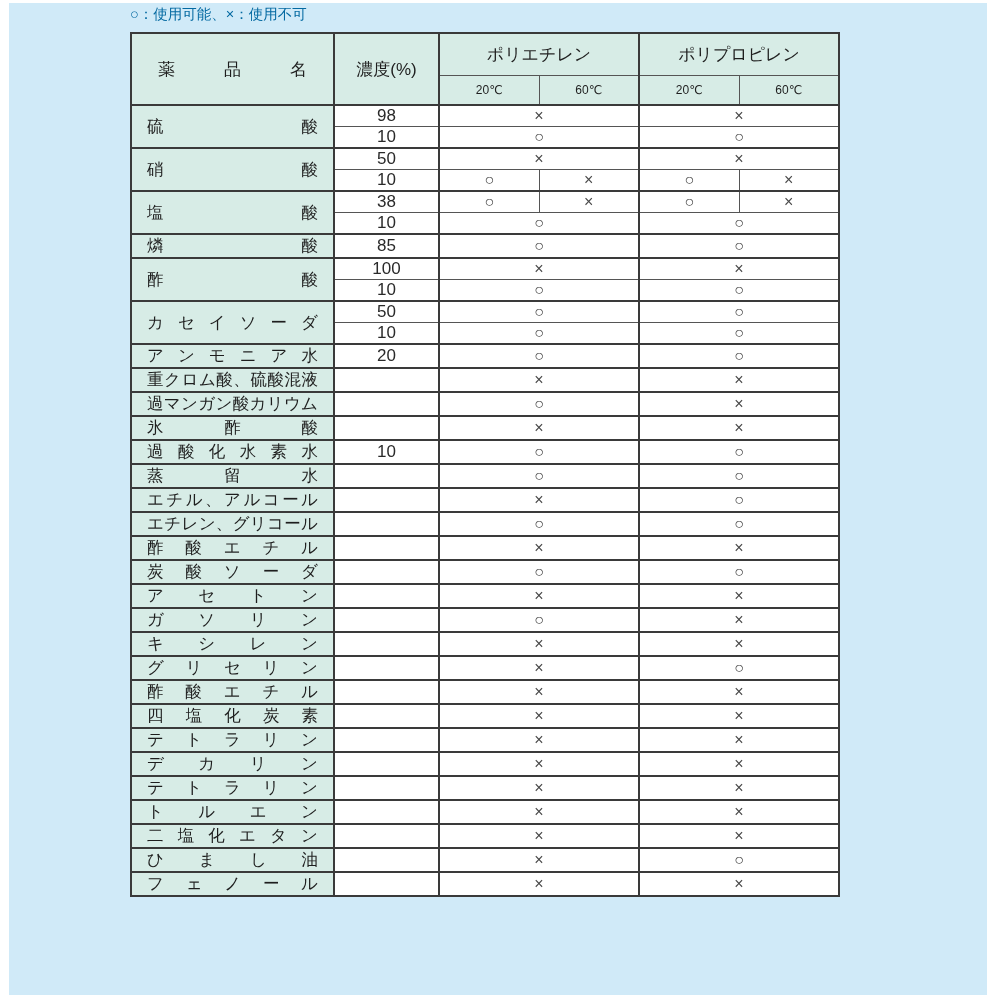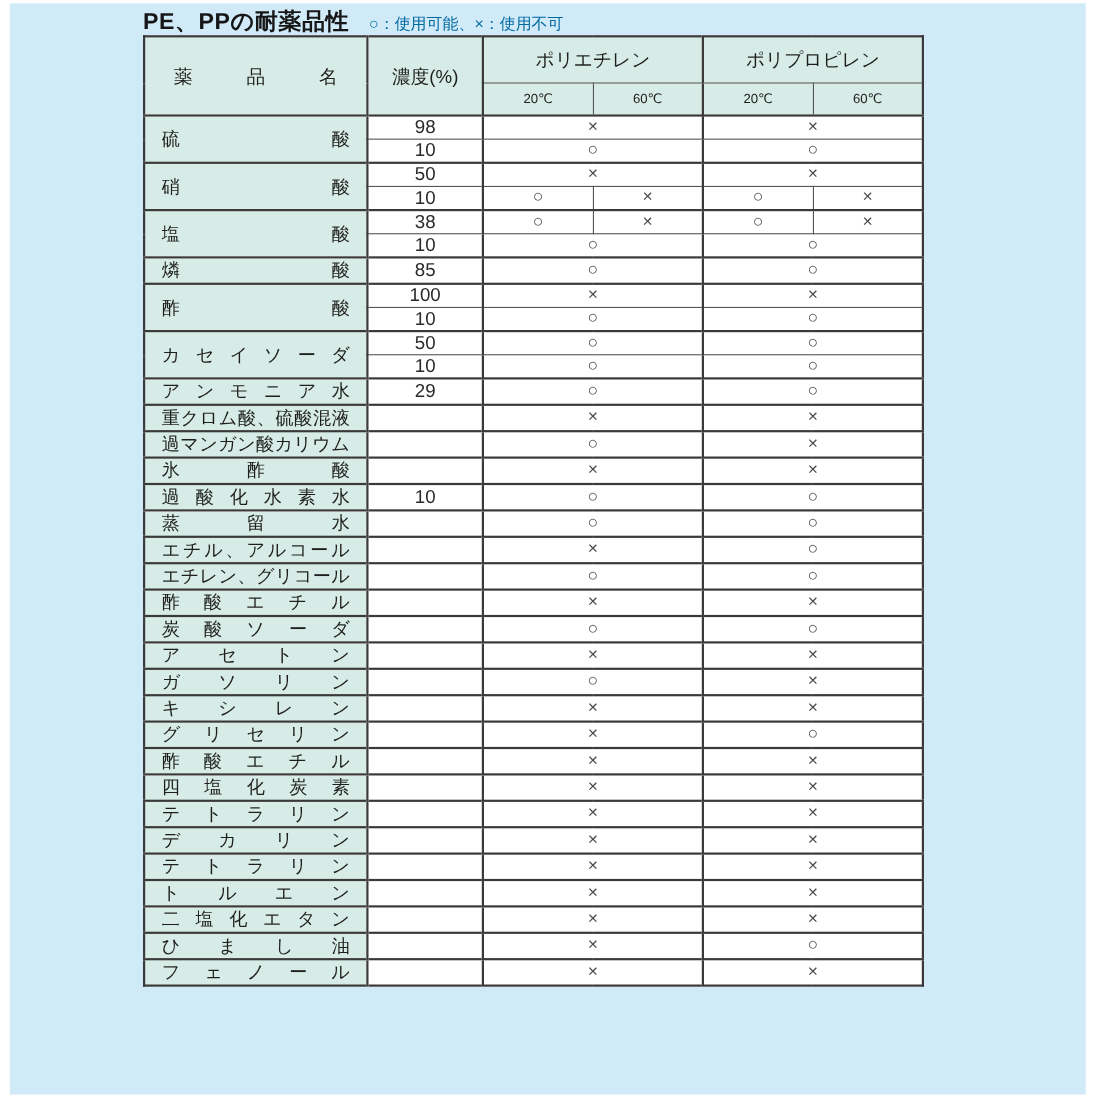--- a/index.html
+++ b/index.html
@@ -58,7 +58,6 @@
 <div class="page-panel"></div>
 
 <div class="title-row">
-  <span class="doc-title">PE、PPの耐薬品性</span>
   <span class="doc-legend">○：使用可能、×：使用不可</span>
 </div>
 

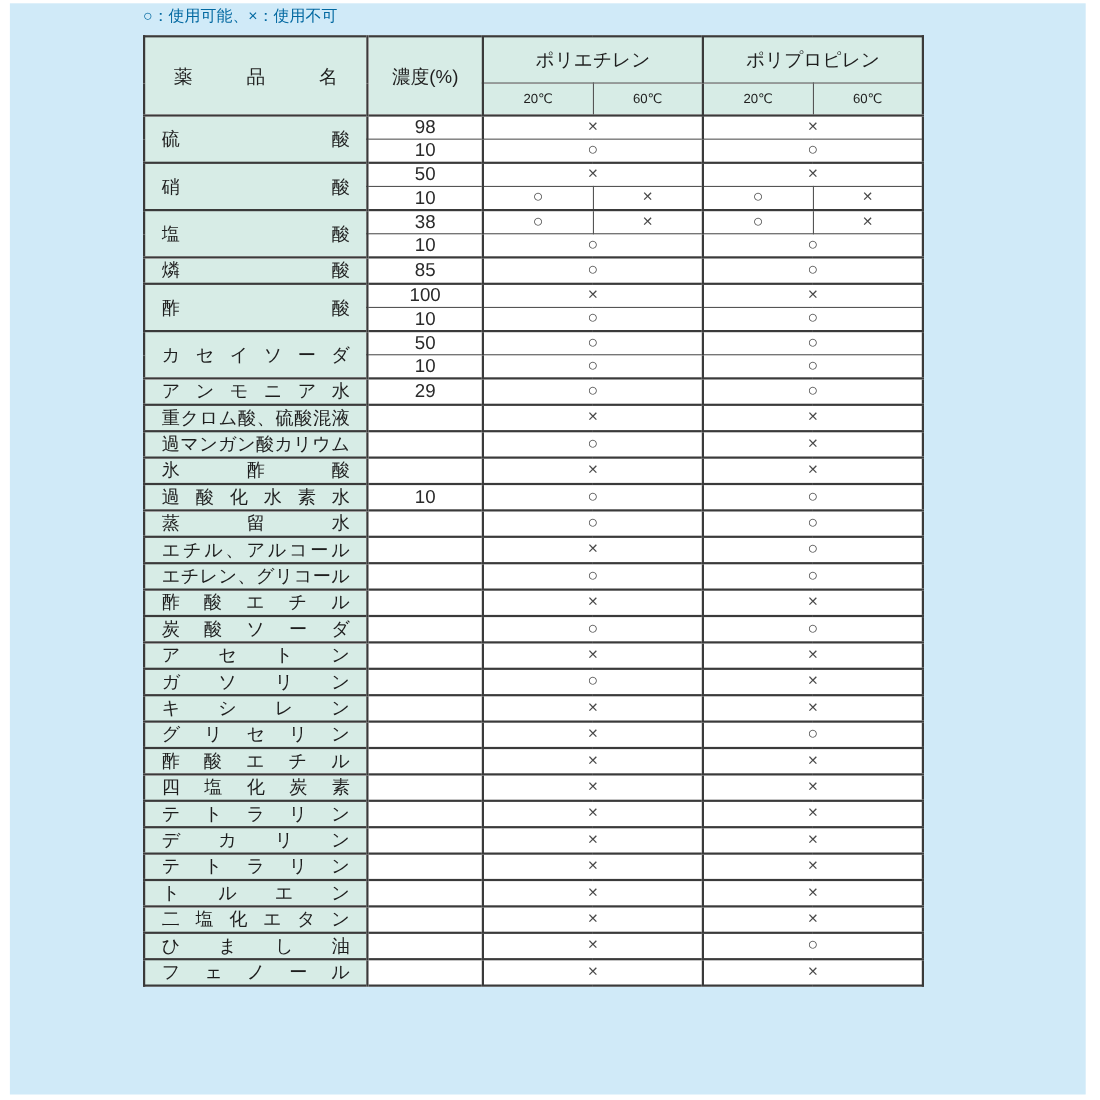--- a/index.html
+++ b/index.html
@@ -152,7 +152,7 @@
       </tr>
       <tr class="group-start">
         <td class="c-name name-cell" rowspan="1">アンモニア水</td>
-        <td class="c-conc conc-cell">29</td>
+        <td class="c-conc conc-cell">20</td>
         <td class="c-pe60 mark-cell" colspan="2">○</td>
         <td class="mark-cell" colspan="2">○</td>
       </tr>

